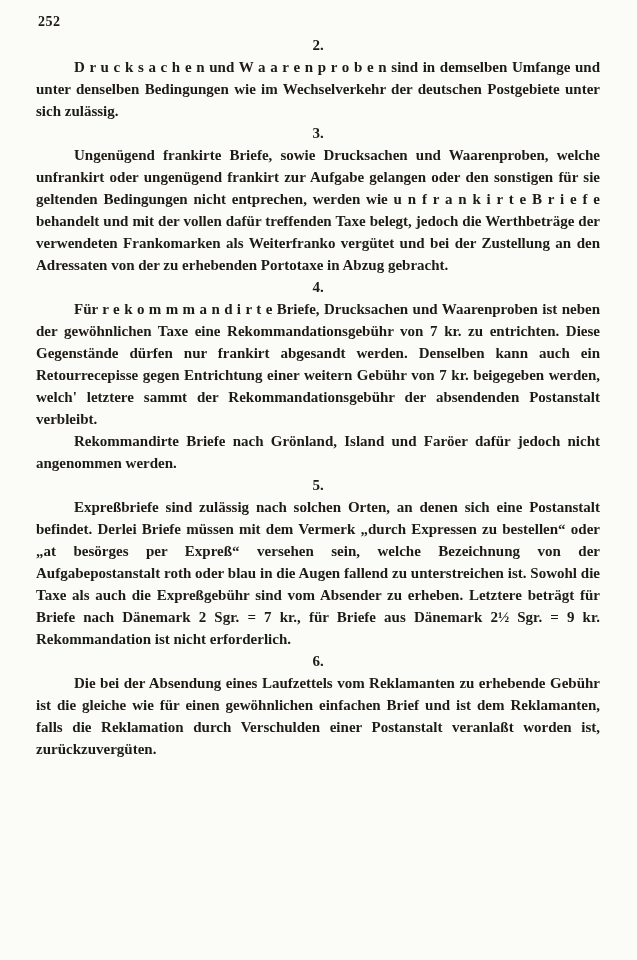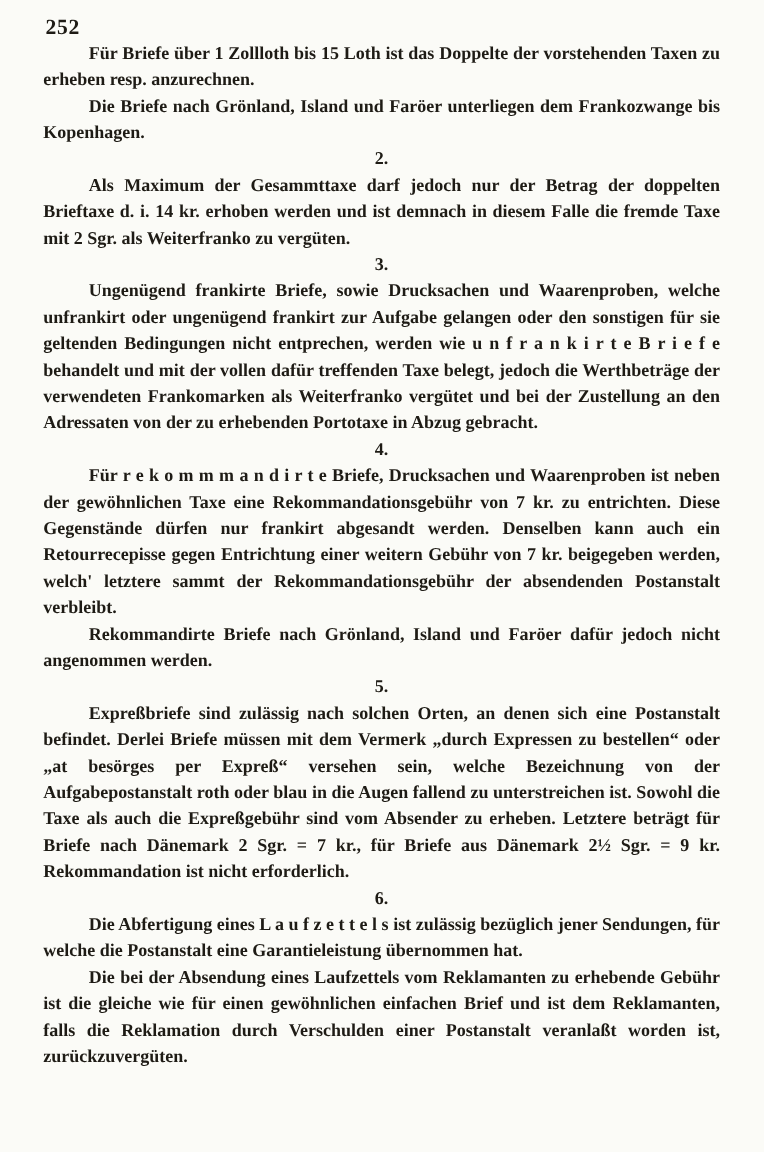--- a/index.html
+++ b/index.html
@@ -22,7 +22,7 @@
     overflow: hidden;
   }
   .page-number {
-    font-size: 18px;
+    font-size: 14px;
     line-height: 20px;
     margin: 0 0 2px 2px;
     letter-spacing: 0.5px;

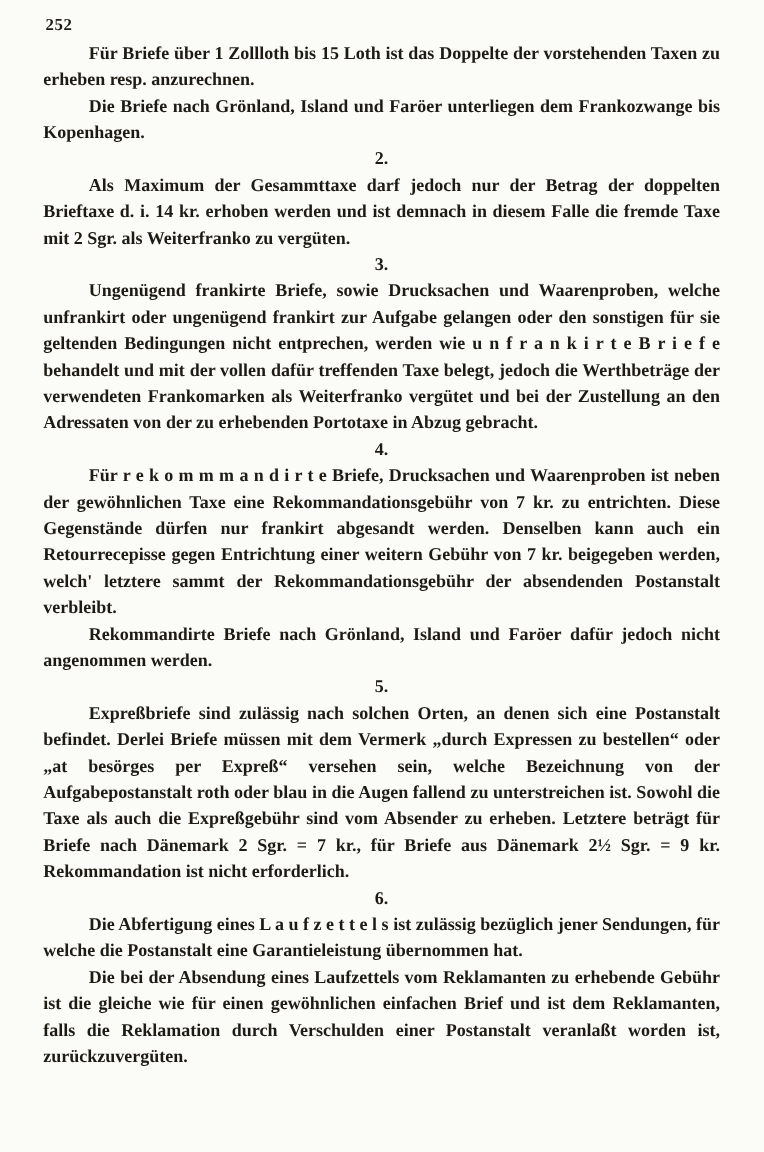--- a/index.html
+++ b/index.html
@@ -46,10 +46,6 @@
 
   <div class="page-number">252</div>
 
-  <div>
-    <p class="para">Für Briefe über 1 Zollloth bis 15 Loth ist das Doppelte der vorstehenden Taxen zu erheben resp. anzurechnen.</p>
-    <p class="para">Die Briefe nach Grönland, Island und Faröer unterliegen dem Frankozwange bis Kopenhagen.</p>
-  </div>
 
   <div>
     <p class="sec-num">2.</p>

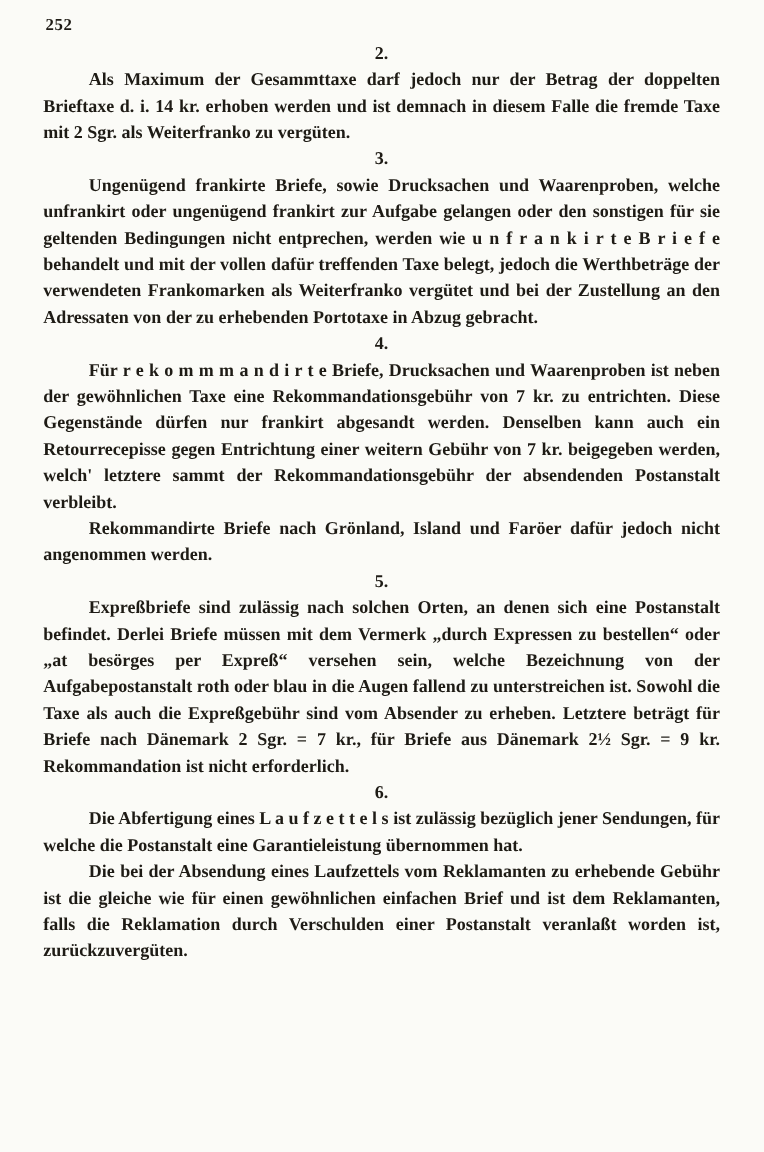--- a/index.html
+++ b/index.html
@@ -49,6 +49,7 @@
 
   <div>
     <p class="sec-num">2.</p>
+    <p class="para">D r u c k s a c h e n und W a a r e n p r o b e n sind in demselben Umfange und unter denselben Bedingungen wie im Wechselverkehr der deutschen Postgebiete unter sich zulässig.</p>
     <p class="para">Als Maximum der Gesammttaxe darf jedoch nur der Betrag der doppelten Brieftaxe d. i. 14 kr. erhoben werden und ist demnach in diesem Falle die fremde Taxe mit 2 Sgr. als Weiterfranko zu vergüten.</p>
   </div>
 

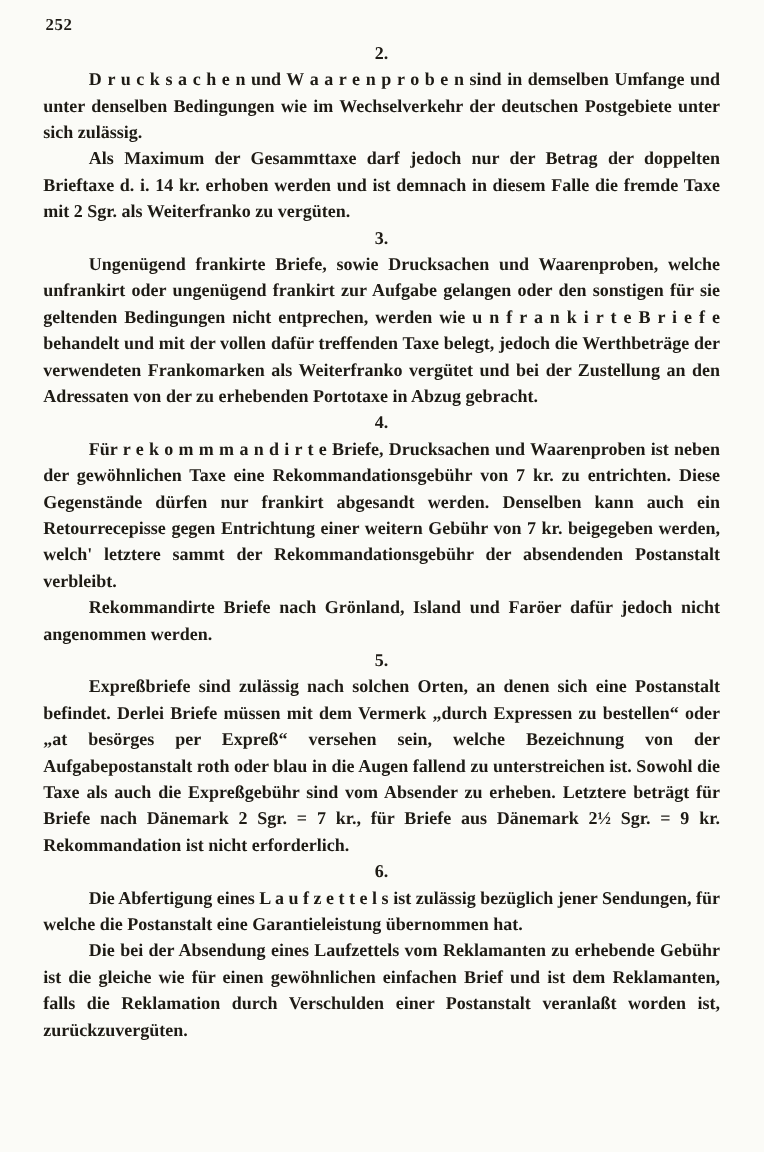--- a/index.html
+++ b/index.html
@@ -50,7 +50,6 @@
   <div>
     <p class="sec-num">2.</p>
     <p class="para">D r u c k s a c h e n und W a a r e n p r o b e n sind in demselben Umfange und unter denselben Bedingungen wie im Wechselverkehr der deutschen Postgebiete unter sich zulässig.</p>
-    <p class="para">Als Maximum der Gesammttaxe darf jedoch nur der Betrag der doppelten Brieftaxe d. i. 14 kr. erhoben werden und ist demnach in diesem Falle die fremde Taxe mit 2 Sgr. als Weiterfranko zu vergüten.</p>
   </div>
 
   <div>

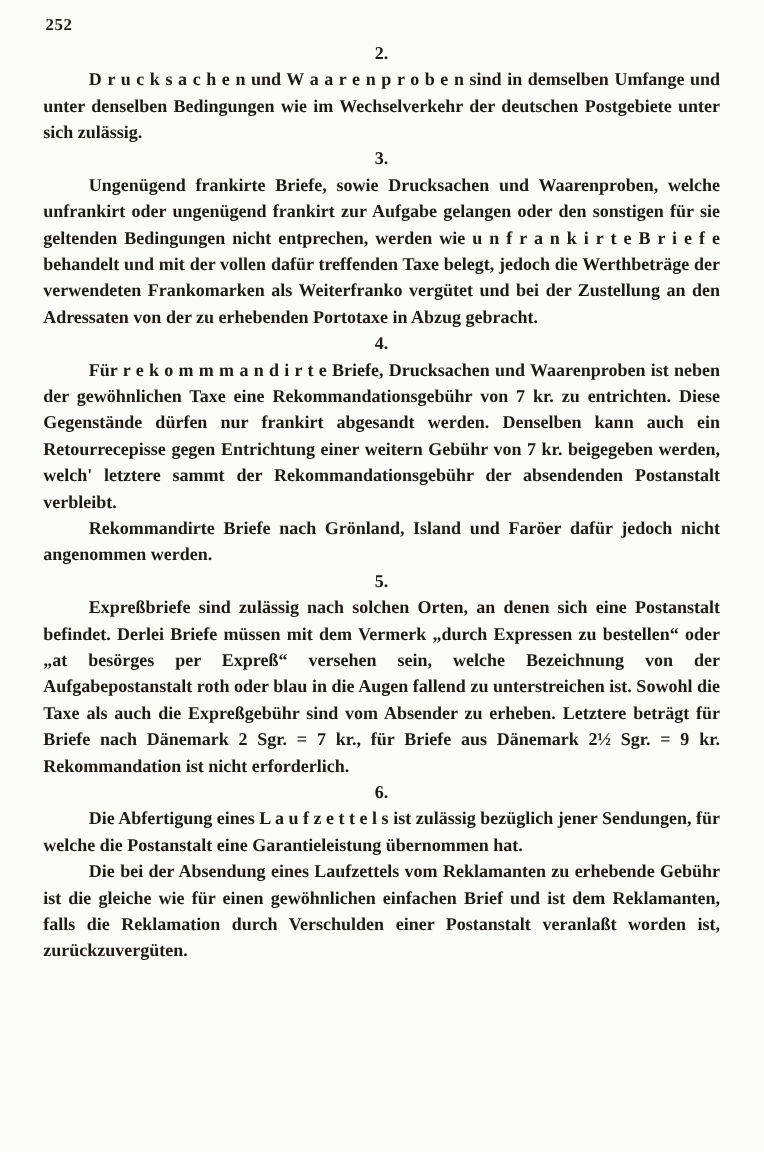--- a/index.html
+++ b/index.html
@@ -70,7 +70,6 @@
 
   <div>
     <p class="sec-num">6.</p>
-    <p class="para">Die Abfertigung eines L a u f z e t t e l s ist zulässig bezüglich jener Sendungen, für welche die Postanstalt eine Garantieleistung übernommen hat.</p>
     <p class="para">Die bei der Absendung eines Laufzettels vom Reklamanten zu erhebende Gebühr ist die gleiche wie für einen gewöhnlichen einfachen Brief und ist dem Reklamanten, falls die Reklamation durch Verschulden einer Postanstalt veranlaßt worden ist, zurückzuvergüten.</p>
   </div>
 

